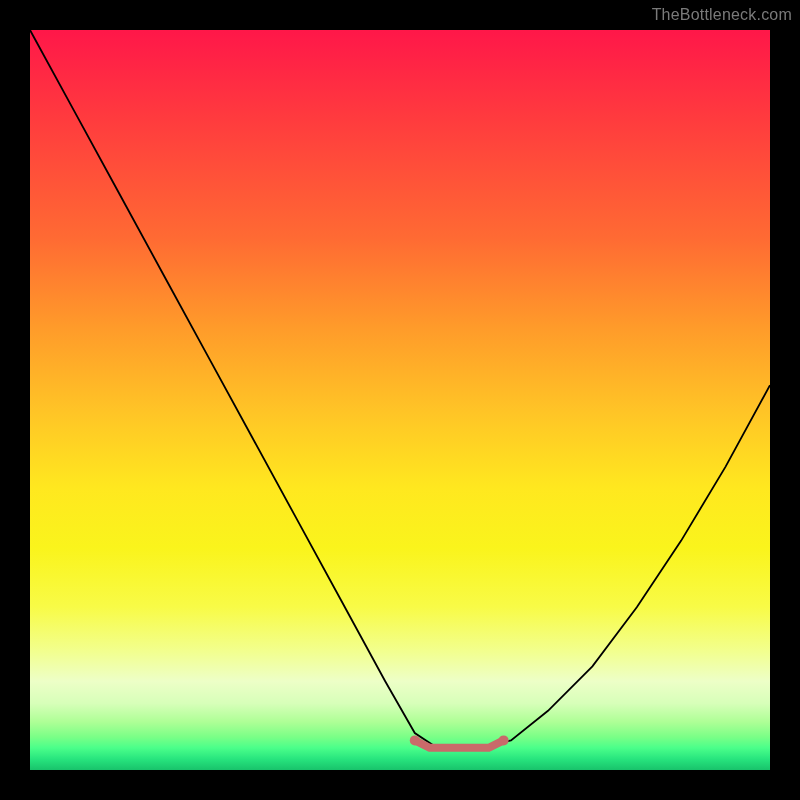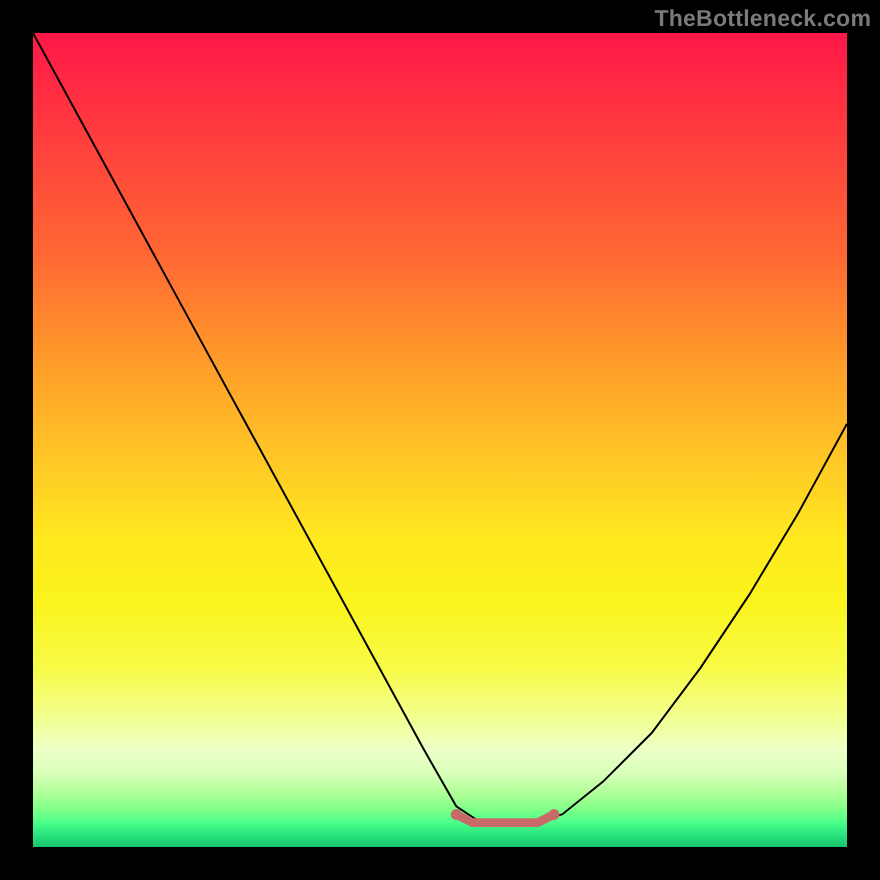--- a/index.html
+++ b/index.html
@@ -49,8 +49,8 @@
     top: 6px;
     right: 8px;
     color: #7a7a7a;
-    font-size: 21px;
-    font-weight: 700;
+    font-size: 16px;
+    font-weight: 400;
     letter-spacing: 0.2px;
   }
   svg.curve {

